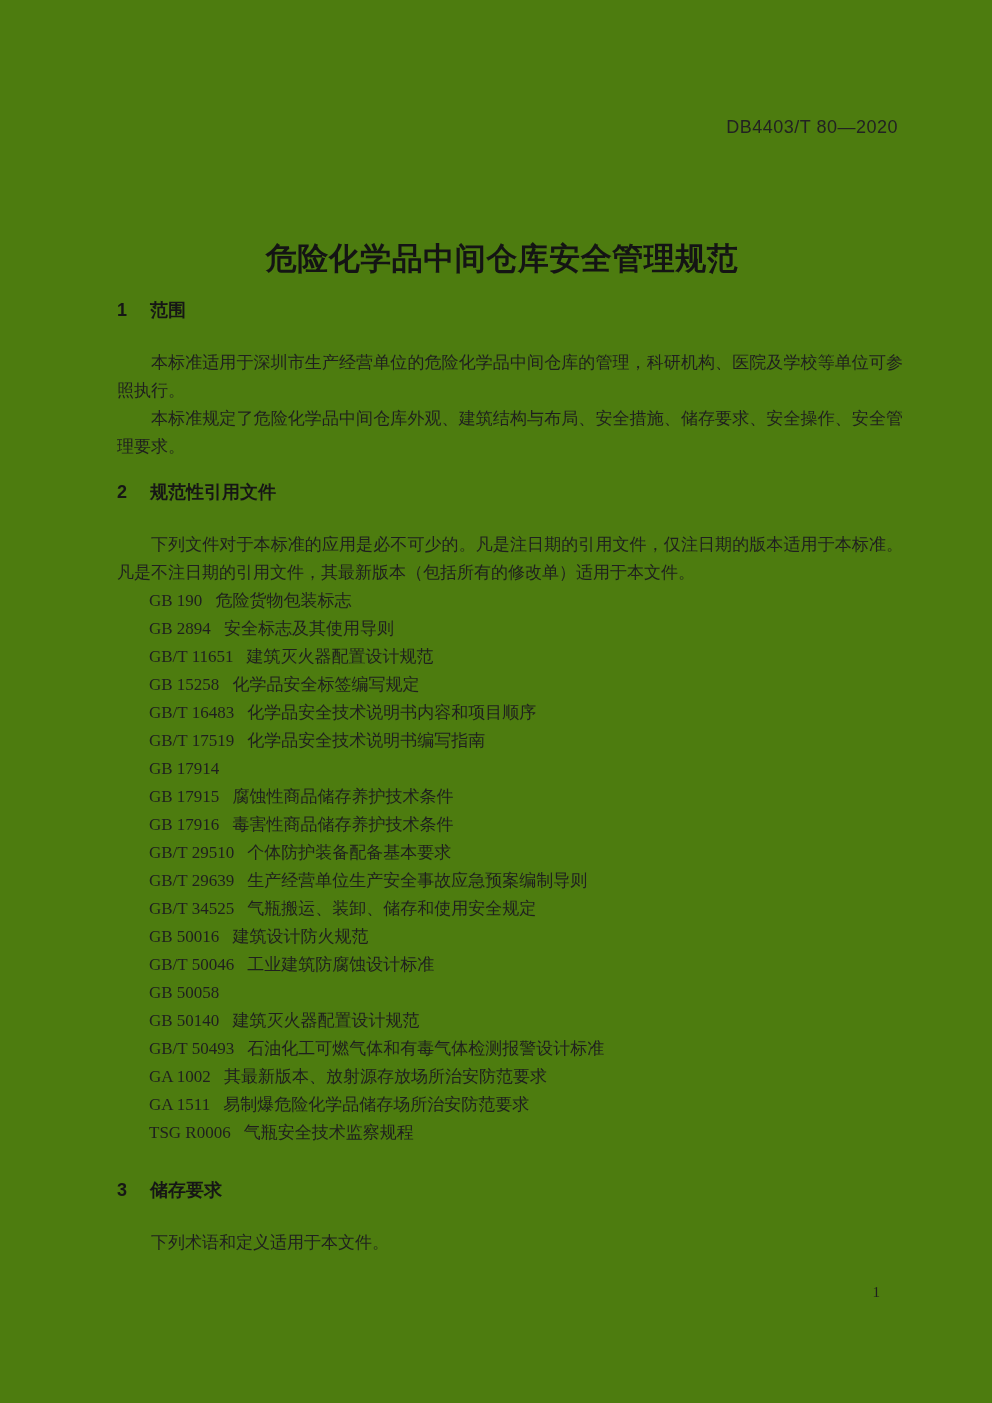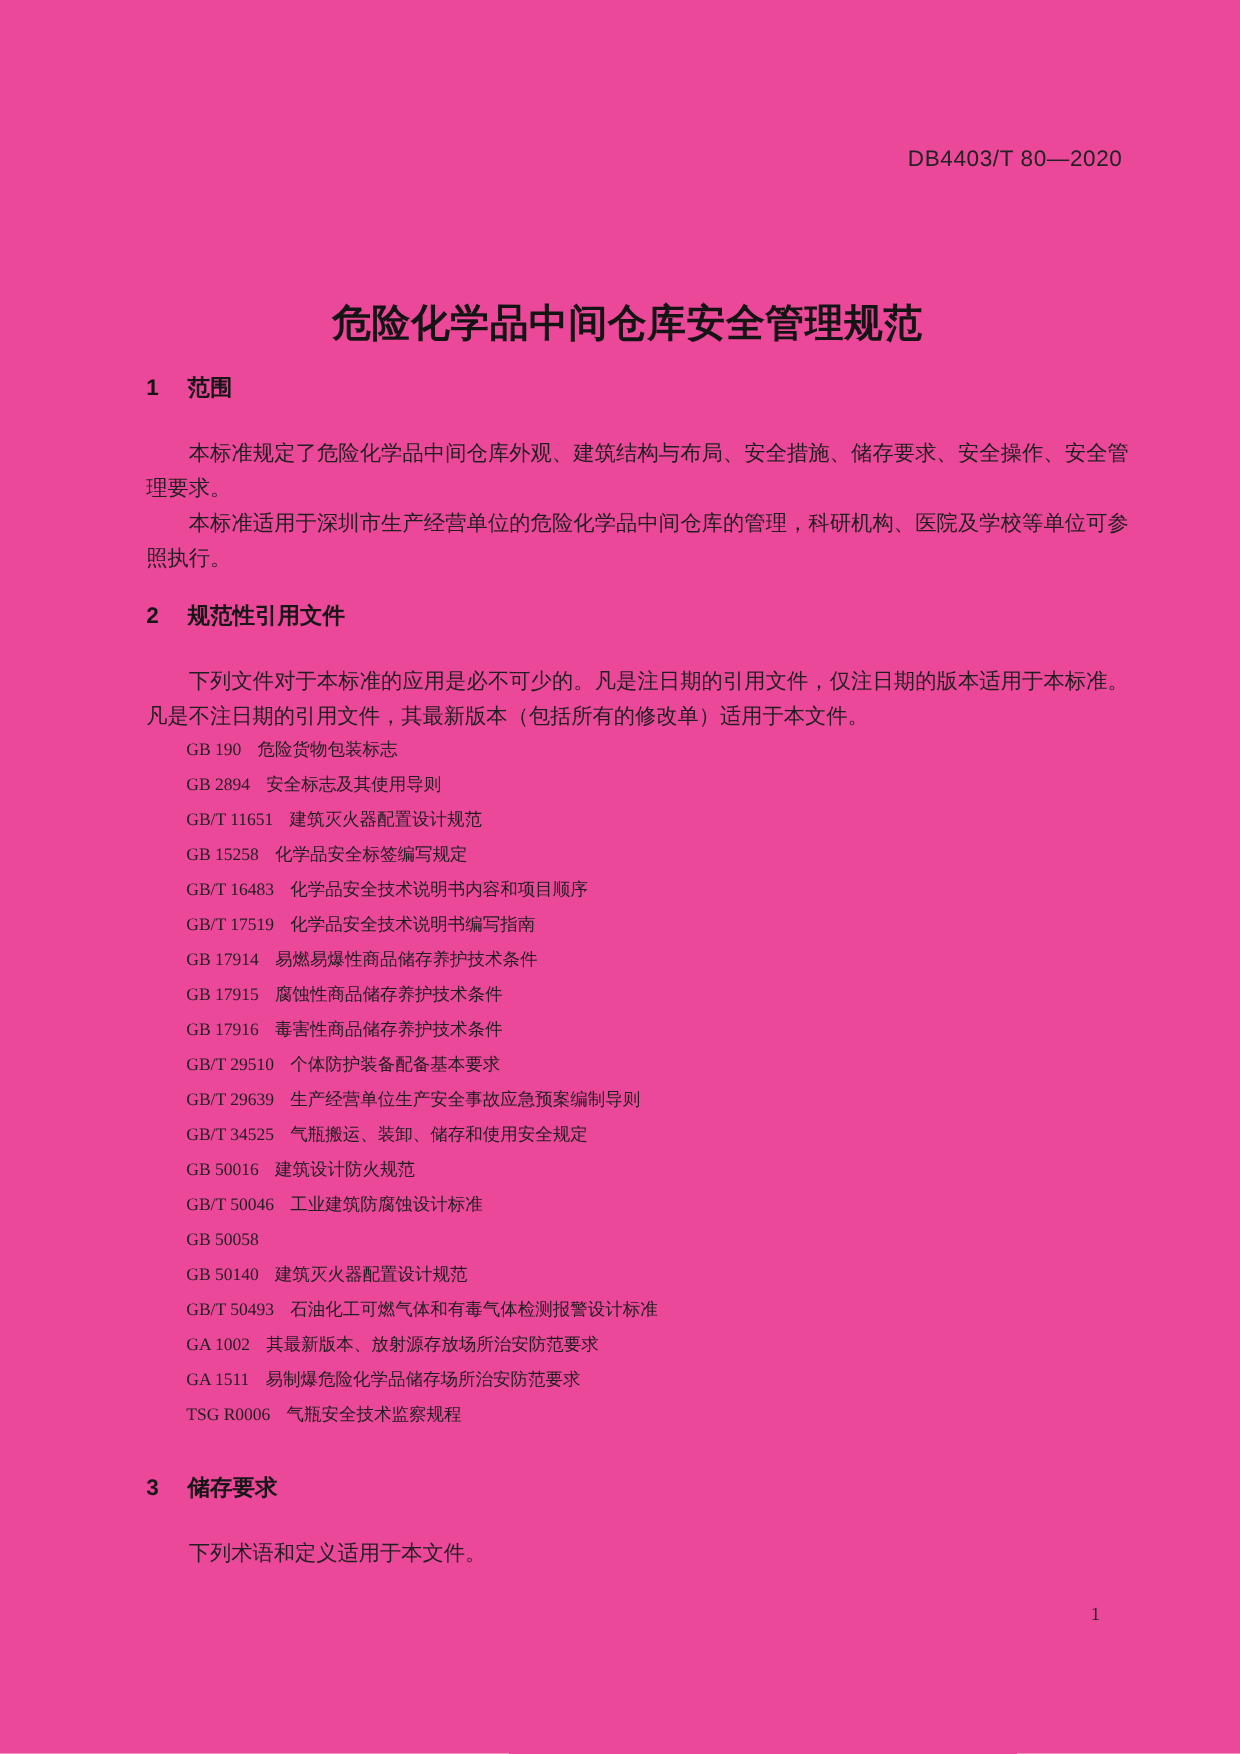--- a/index.html
+++ b/index.html
@@ -13,7 +13,7 @@
     width: 992px;
     height: 1403px;
     margin: 0 auto;
-    background: #ec4899;
+    background: #4d7c0f;
     color: #1f1f1f;
     font-family: "Liberation Serif", "DejaVu Serif", serif;
     overflow: hidden;

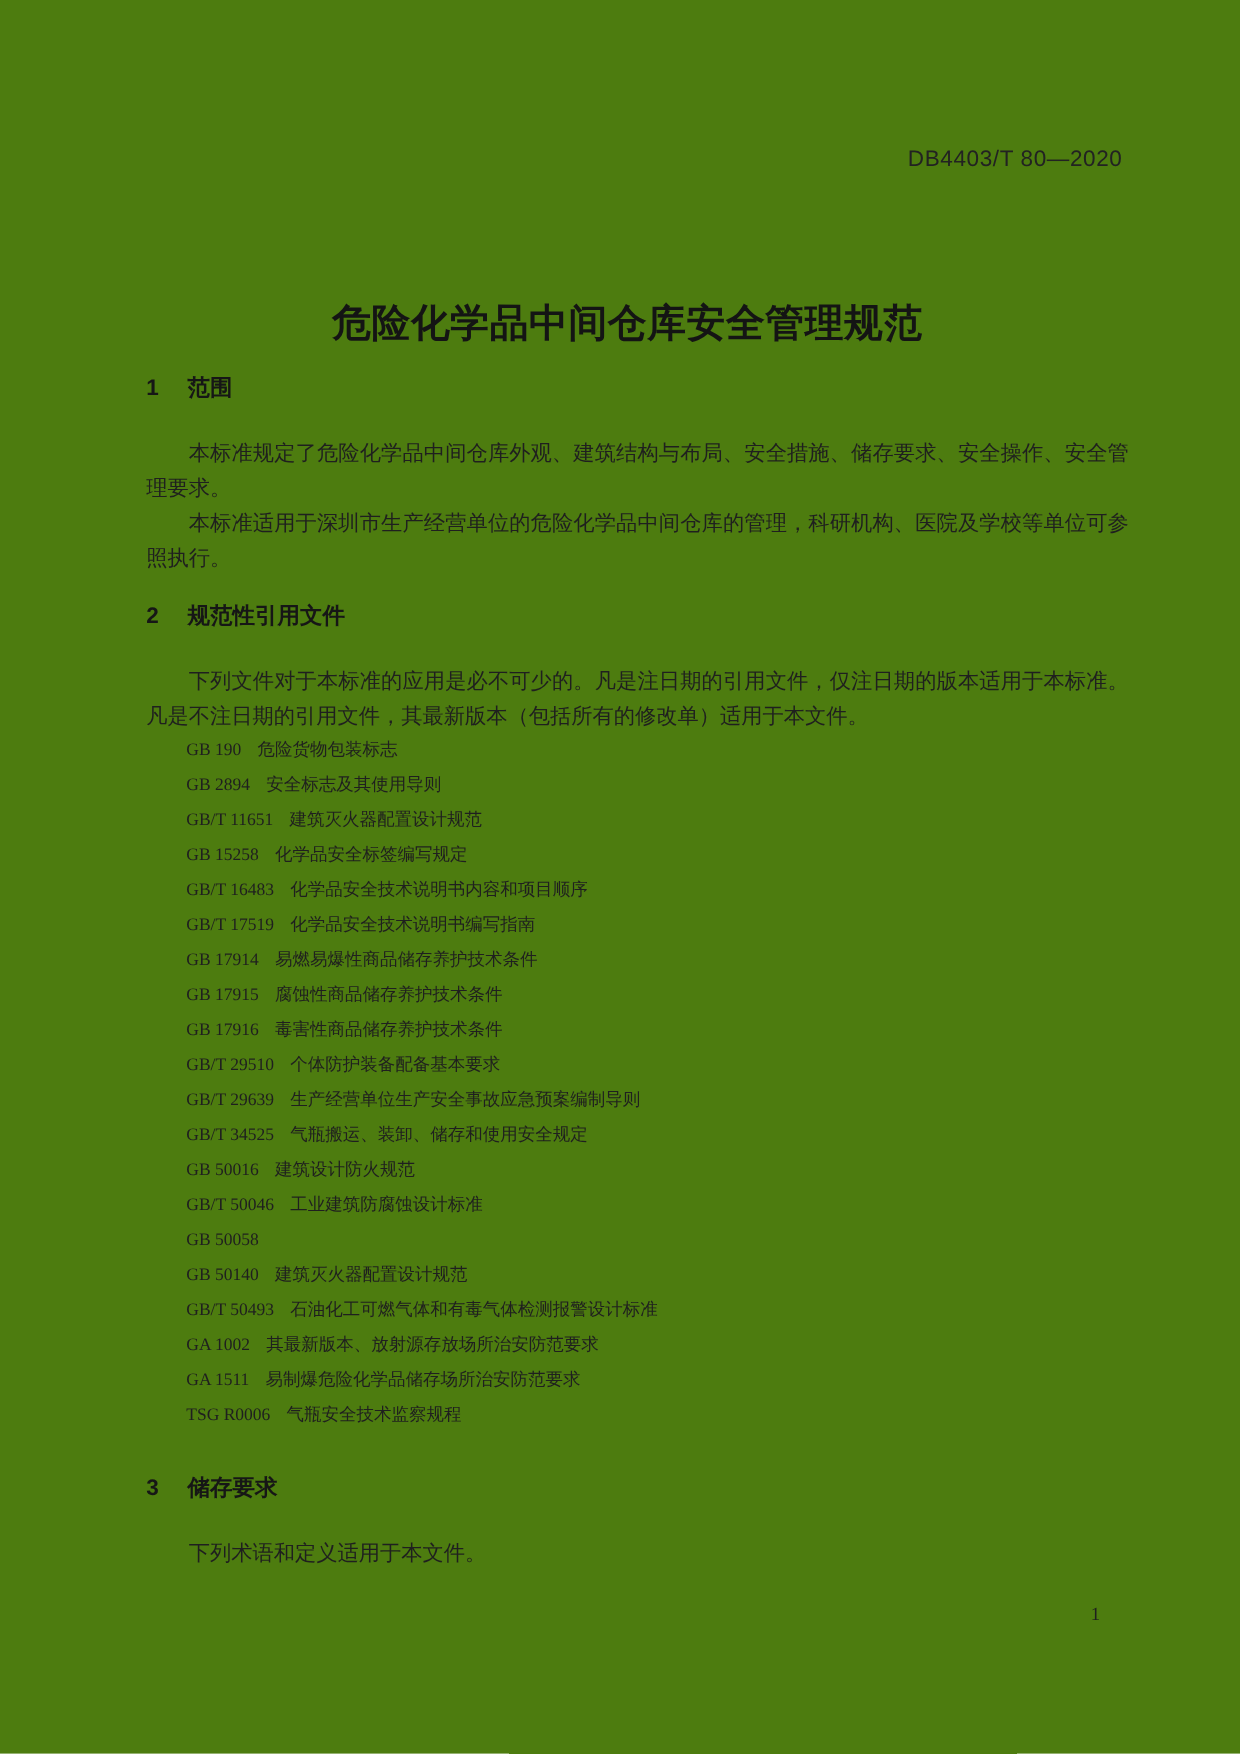--- a/index.html
+++ b/index.html
@@ -110,8 +110,8 @@
       <span class="sec-num">1</span>
       <span class="sec-label">范围</span>
     </h2>
+    <p class="body-para">本标准适用于深圳市生产经营单位的危险化学品中间仓库的管理，科研机构、医院及学校等单位可参照执行。</p>
     <p class="body-para">本标准规定了危险化学品中间仓库外观、建筑结构与布局、安全措施、储存要求、安全操作、安全管理要求。</p>
-    <p class="body-para">本标准适用于深圳市生产经营单位的危险化学品中间仓库的管理，科研机构、医院及学校等单位可参照执行。</p>
 
     <h2 class="section-heading mt-refs">
       <span class="sec-num">2</span>

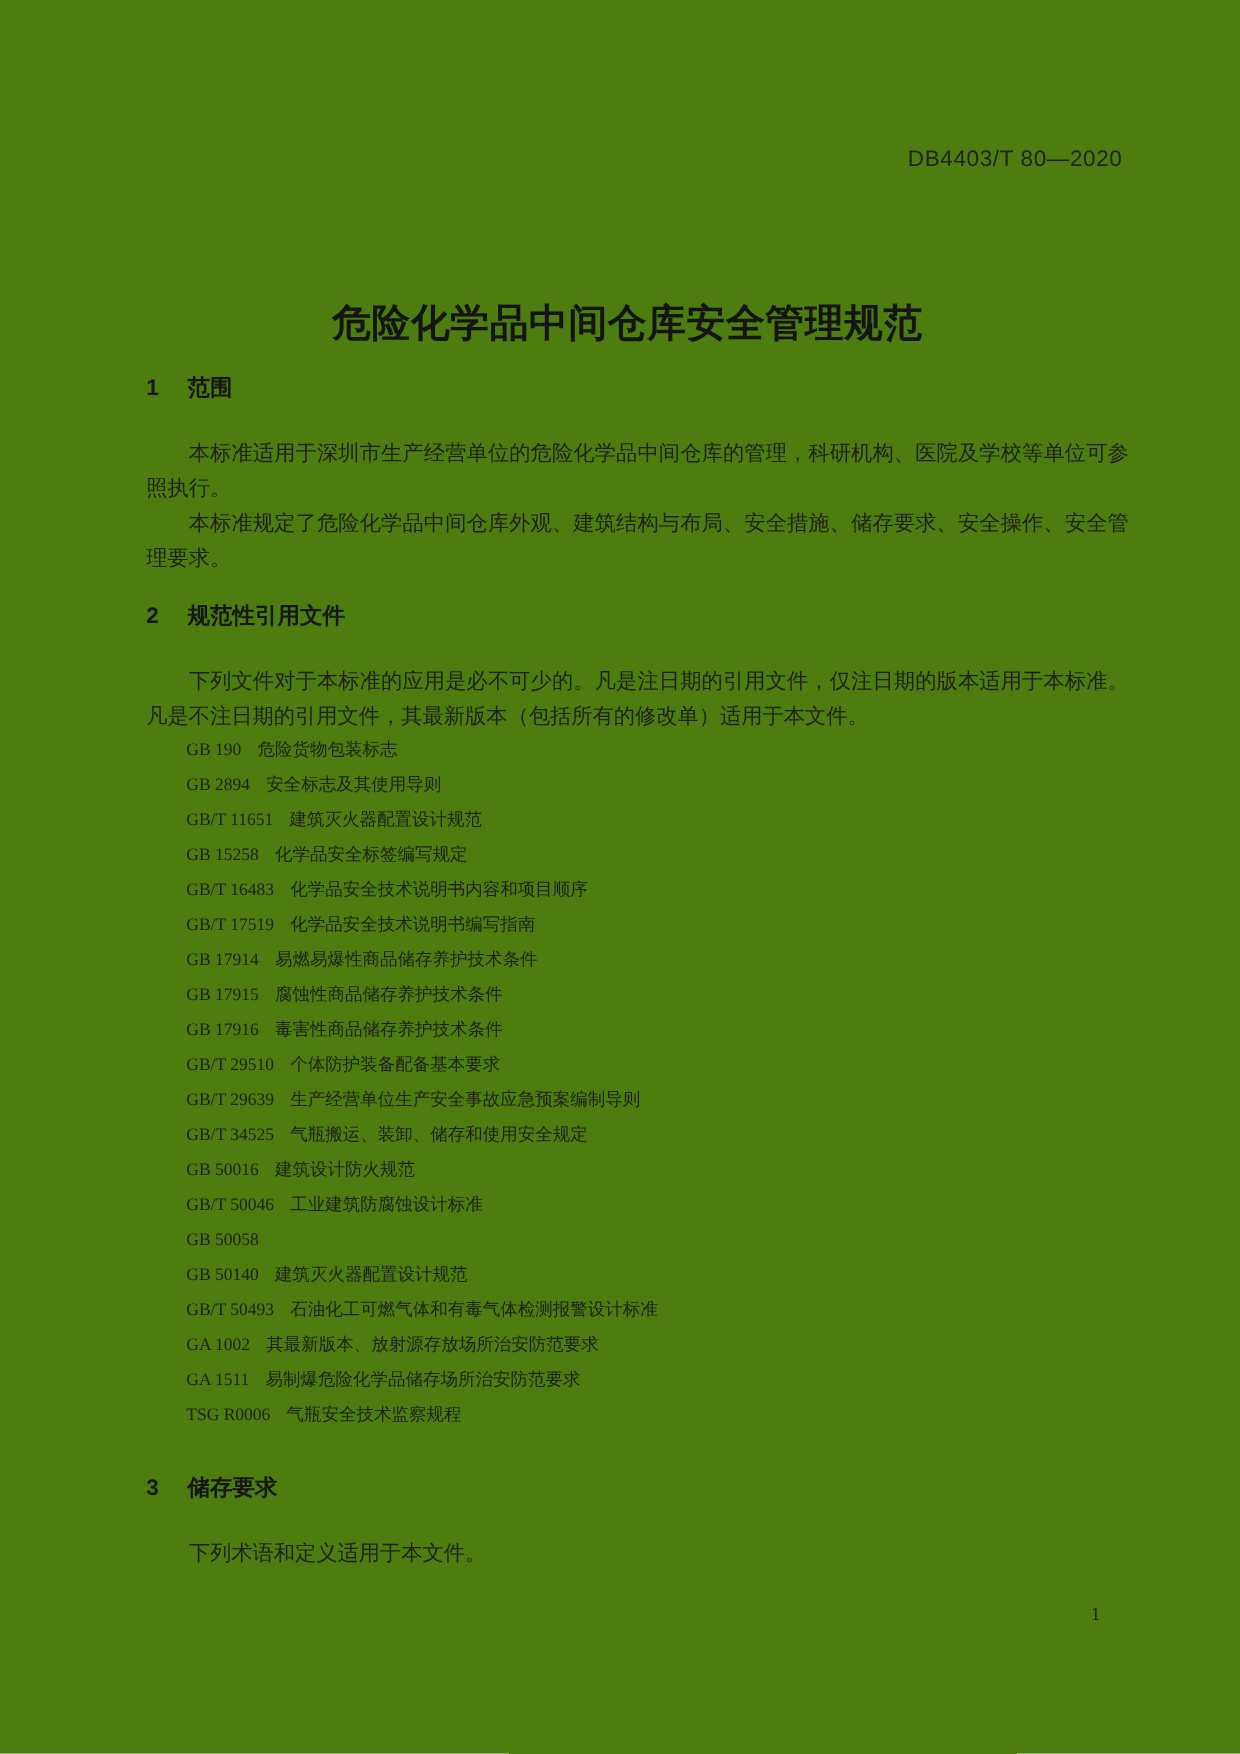--- a/index.html
+++ b/index.html
@@ -78,7 +78,7 @@
   .refs li {
     display: flex;
     align-items: baseline;
-    font-size: 14px;
+    font-size: 17px;
     line-height: 28px;
     color: #1f1f1f;
   }

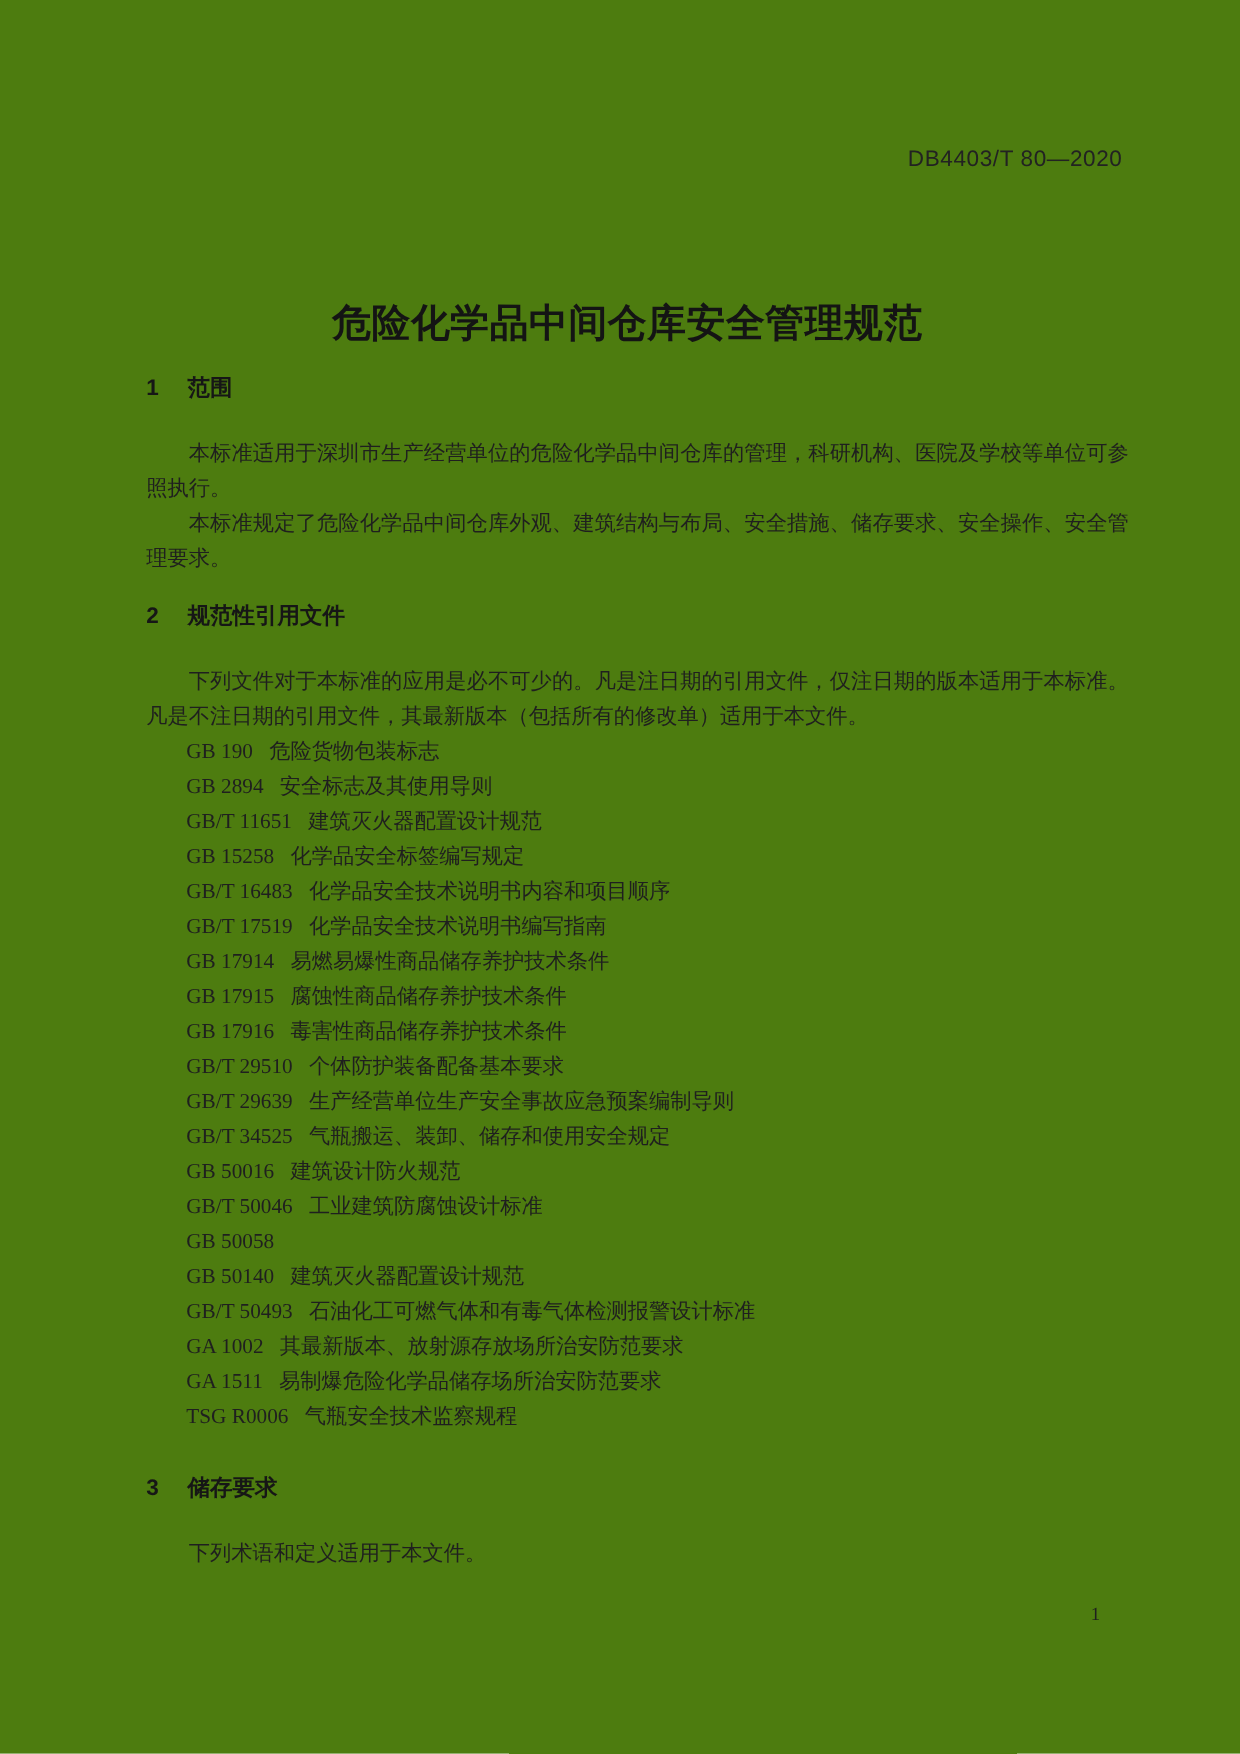--- a/index.html
+++ b/index.html
@@ -146,7 +146,6 @@
         </li>
       <li>
           <span class="ref-code">GB 17914</span>
-          <span class="ref-title">易燃易爆性商品储存养护技术条件</span>
         </li>
       <li>
           <span class="ref-code">GB 17915</span>

